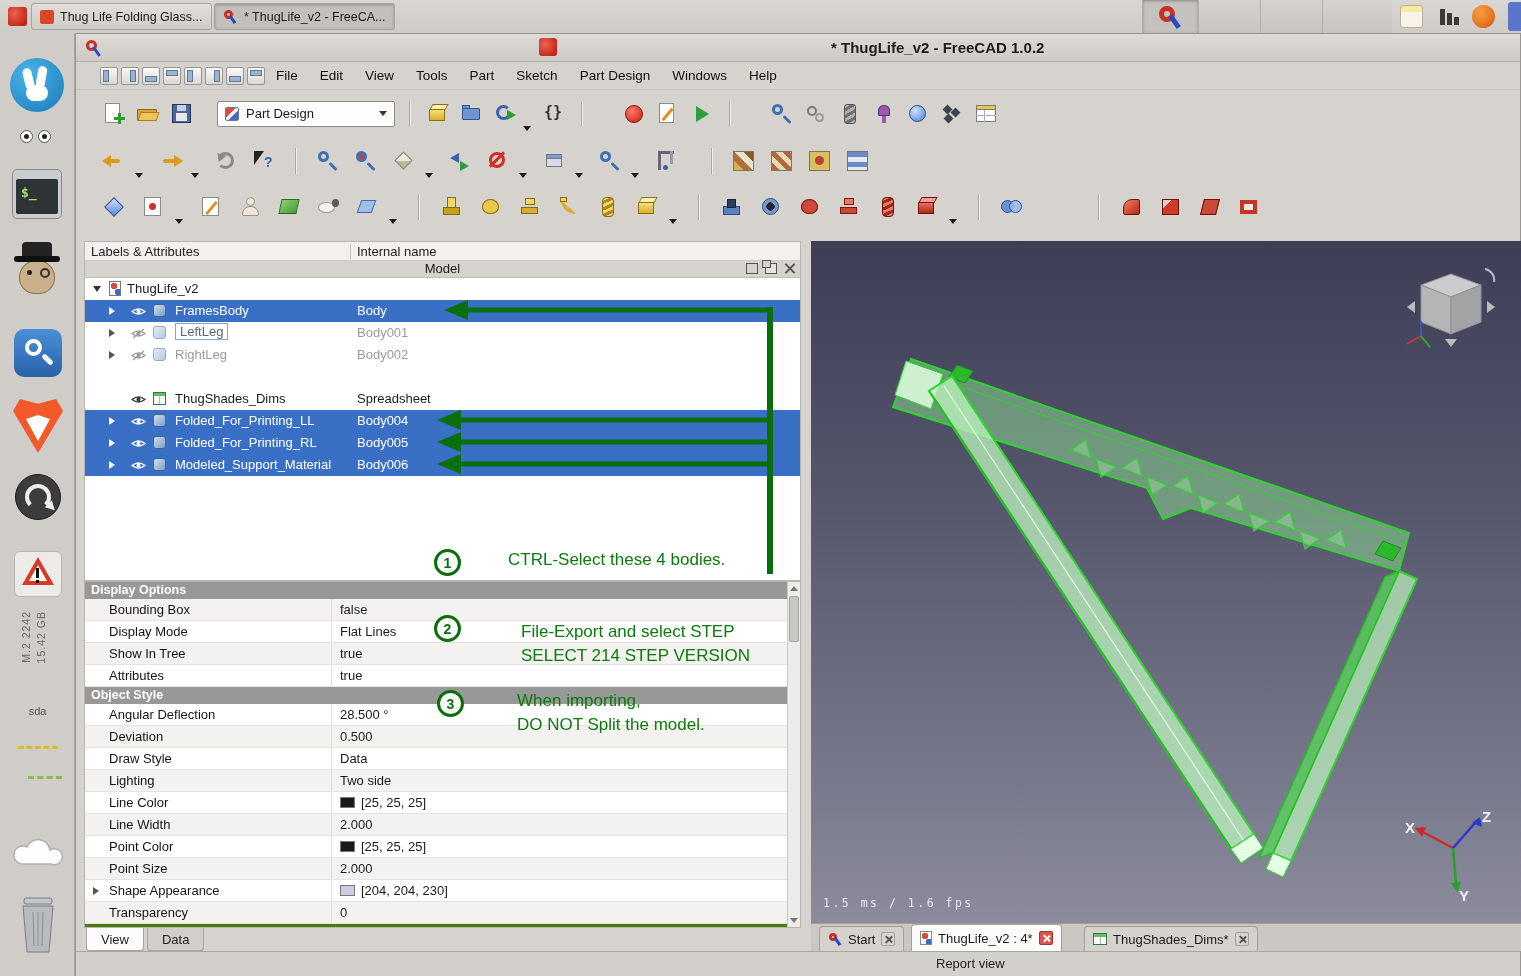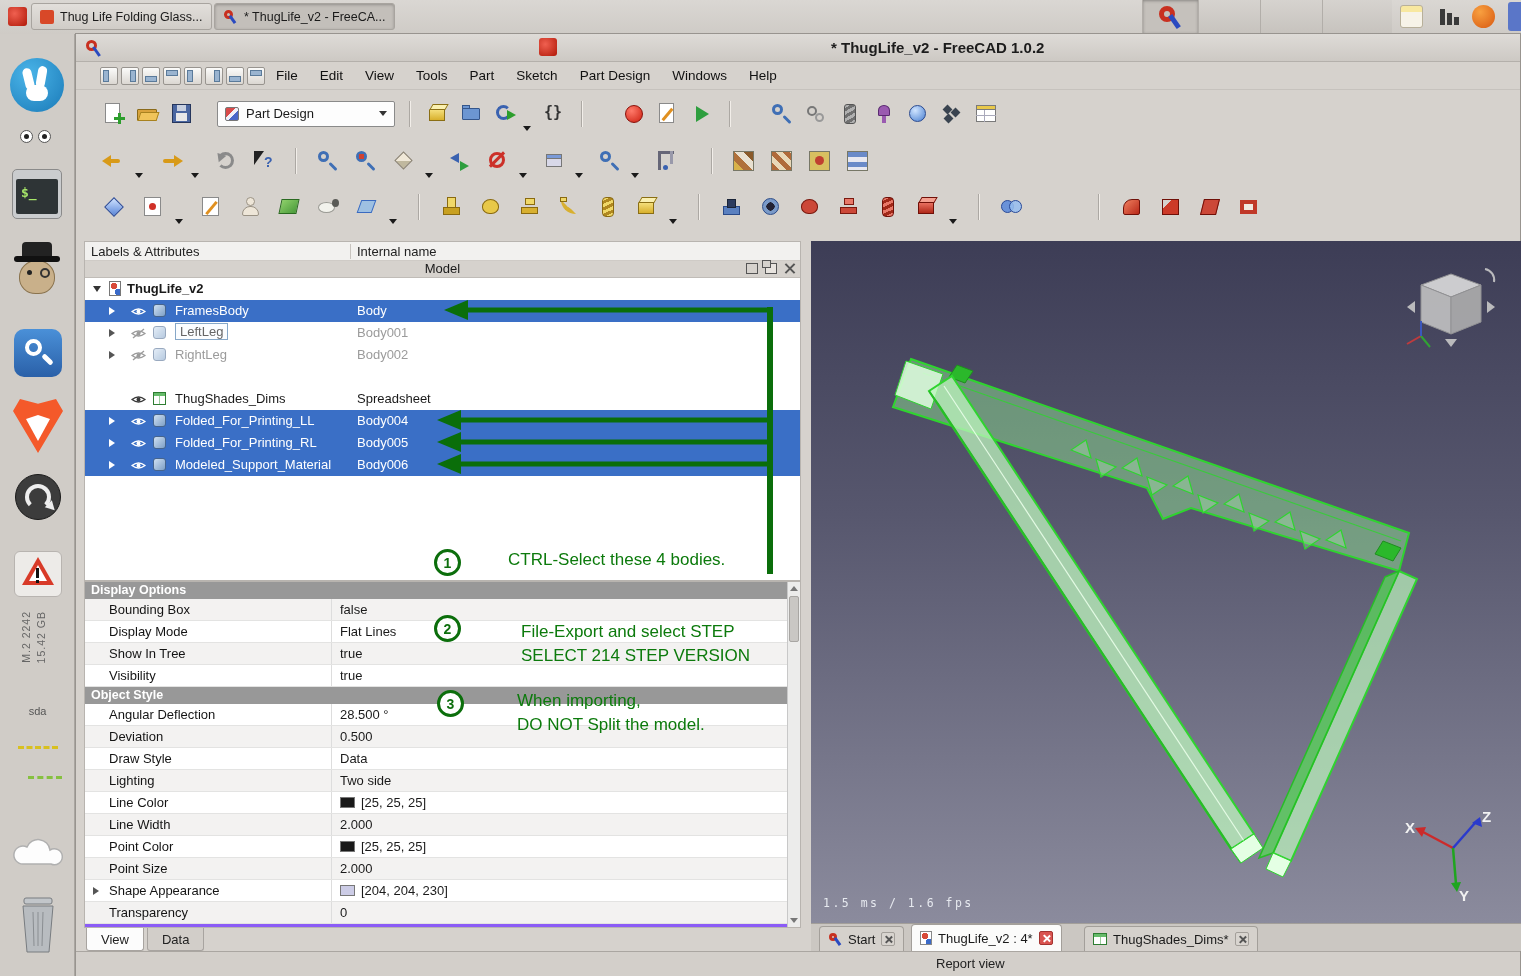--- a/index.html
+++ b/index.html
@@ -76,7 +76,7 @@
 .tlabel{position:absolute;left:90px;top:3px;white-space:nowrap}
 .tlabel.editing{background:#fbfdff;border:1px solid #86a7c8;padding:0 4px;top:1px;color:#666}
 .tint{position:absolute;left:272px;top:3px;white-space:nowrap}
-.rlabel{position:absolute;left:42px;top:3px;font-weight:bold}
+.rlabel{position:absolute;left:42px;top:3px;font-weight:normal}
 
 #arrowsvg{position:absolute;left:8px;top:207px;z-index:5;pointer-events:none}
 

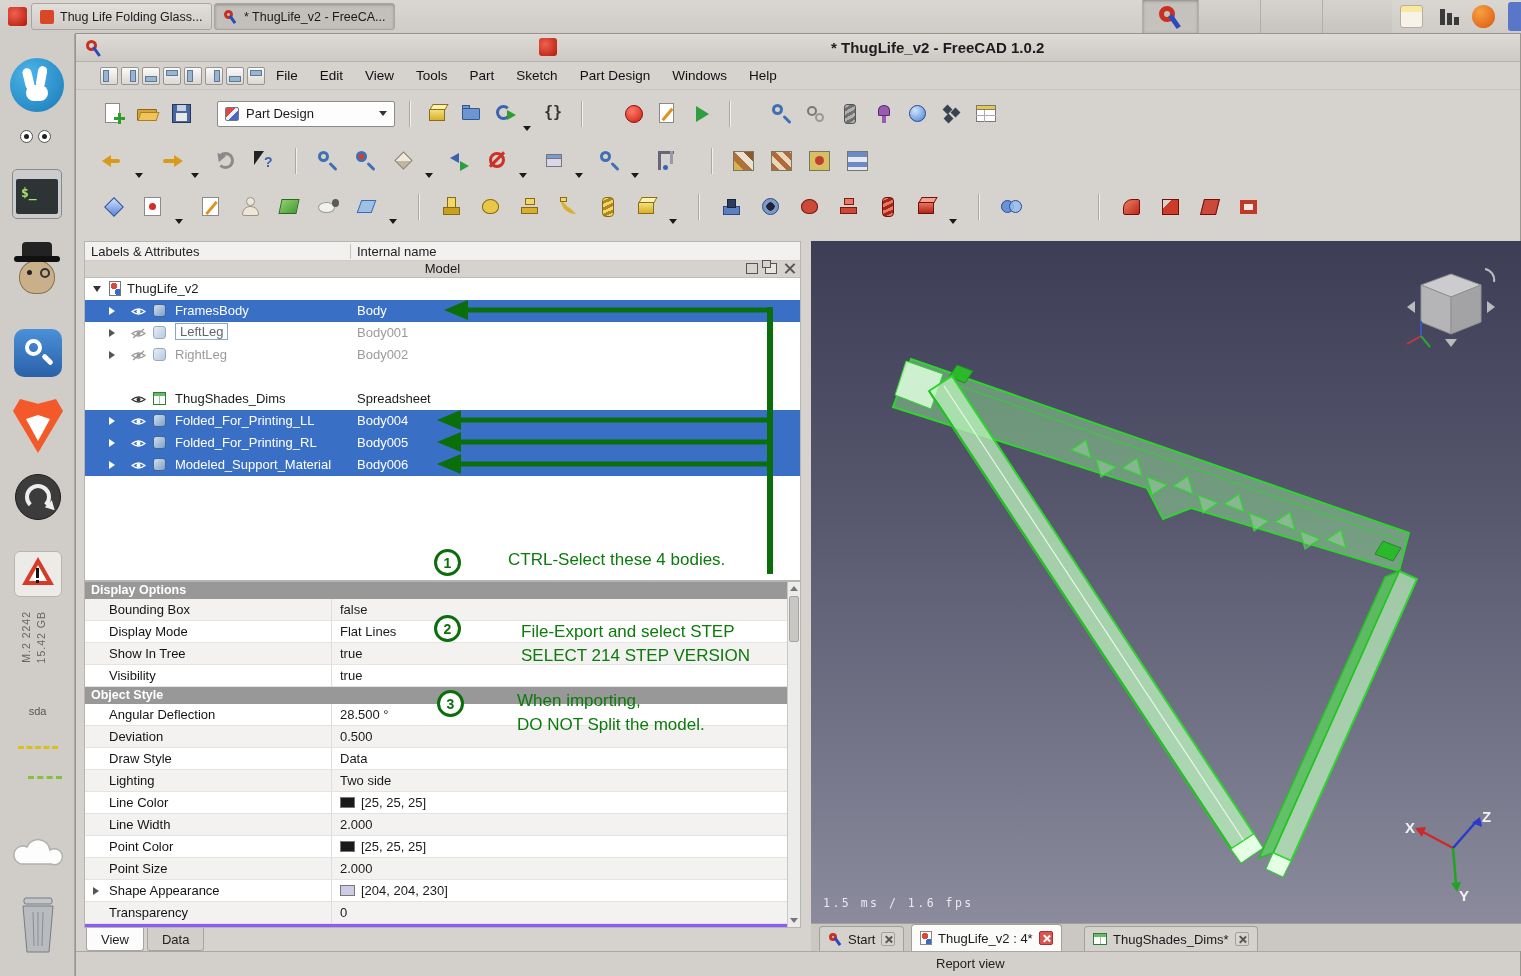--- a/index.html
+++ b/index.html
@@ -81,7 +81,7 @@
 #arrowsvg{position:absolute;left:8px;top:207px;z-index:5;pointer-events:none}
 
 
-#props{position:relative;position:absolute;left:8px;top:547px;width:717px;height:347px;background:#8b5cf6;border:1px solid #b8b4af;padding-right:13px;overflow:hidden}
+#props{position:relative;position:absolute;left:8px;top:547px;width:717px;height:347px;background:#4d7c0f;border:1px solid #b8b4af;padding-right:13px;overflow:hidden}
 .pgroup{height:17px;background:#989898;color:#fff;font-size:12.5px;font-weight:bold;padding-left:6px;line-height:16px}
 .prow{display:flex;height:22px;border-bottom:1px solid #e3e3e2;background:#fff}
 .prow.alt{background:#f3f2f1}

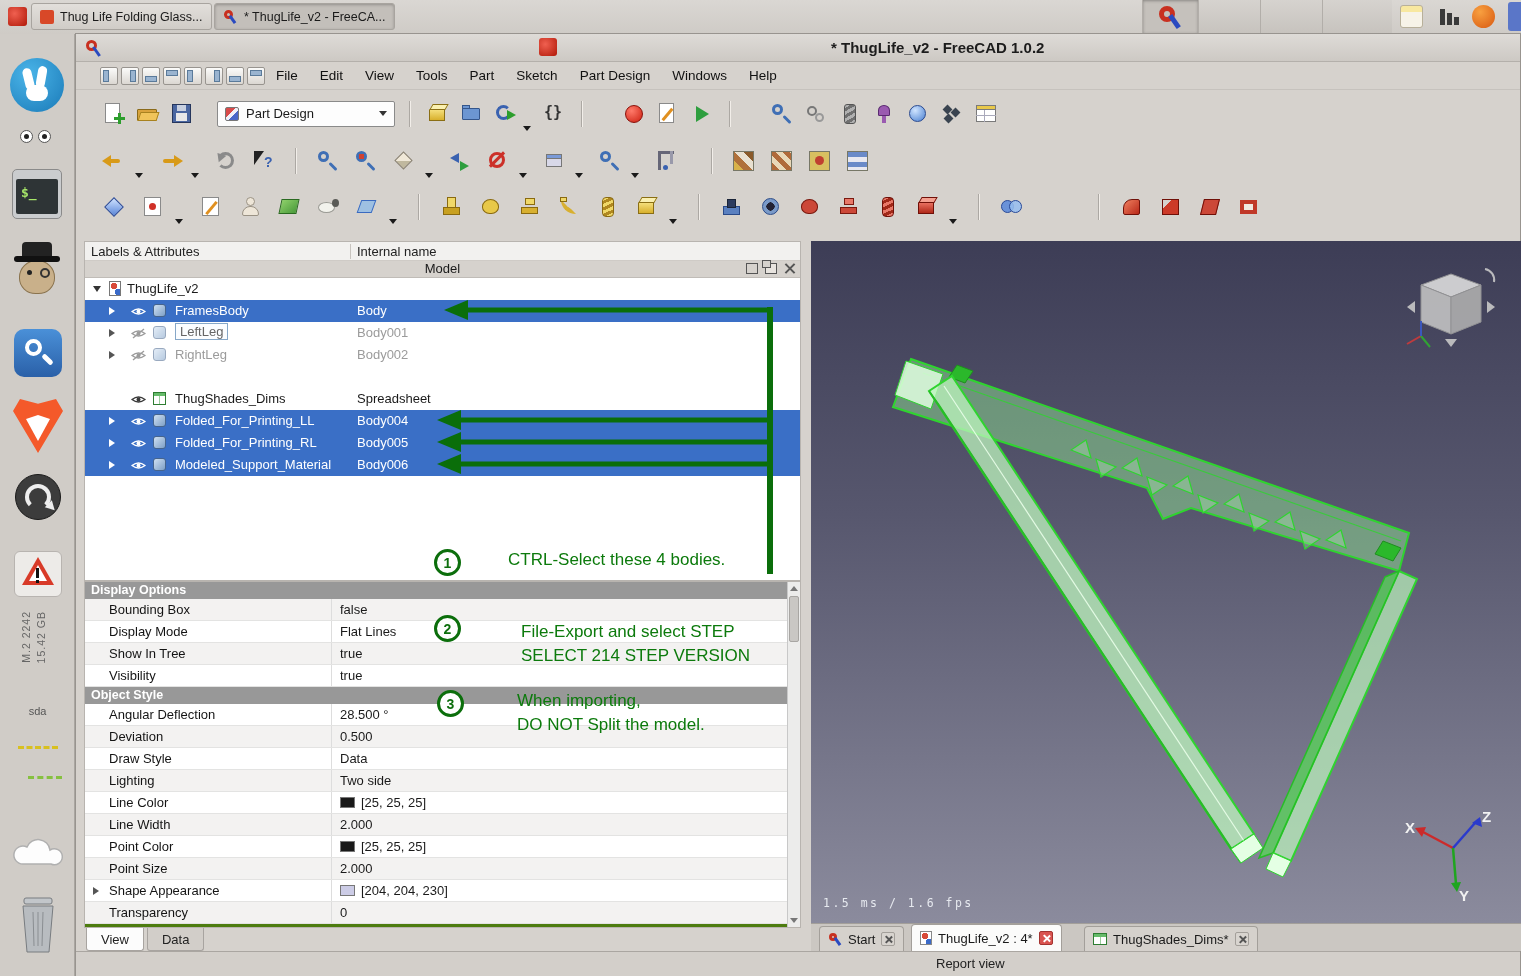--- a/index.html
+++ b/index.html
@@ -652,7 +652,7 @@
           <div class="pval">true</div>
         </div>
       <div class="prow">
-          <div class="pname">Visibility</div>
+          <div class="pname">Attributes</div>
           <div class="pval">true</div>
         </div>
       <div class="pgroup"><span>Object Style</span></div>

